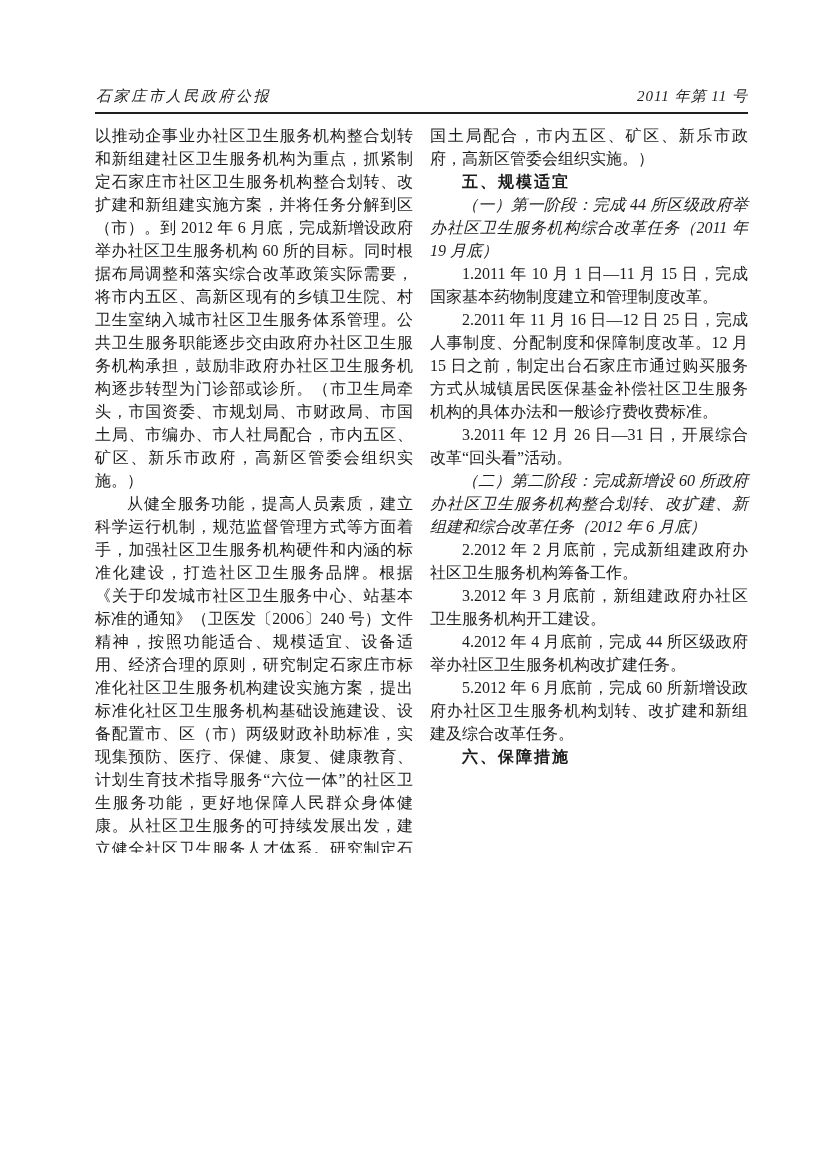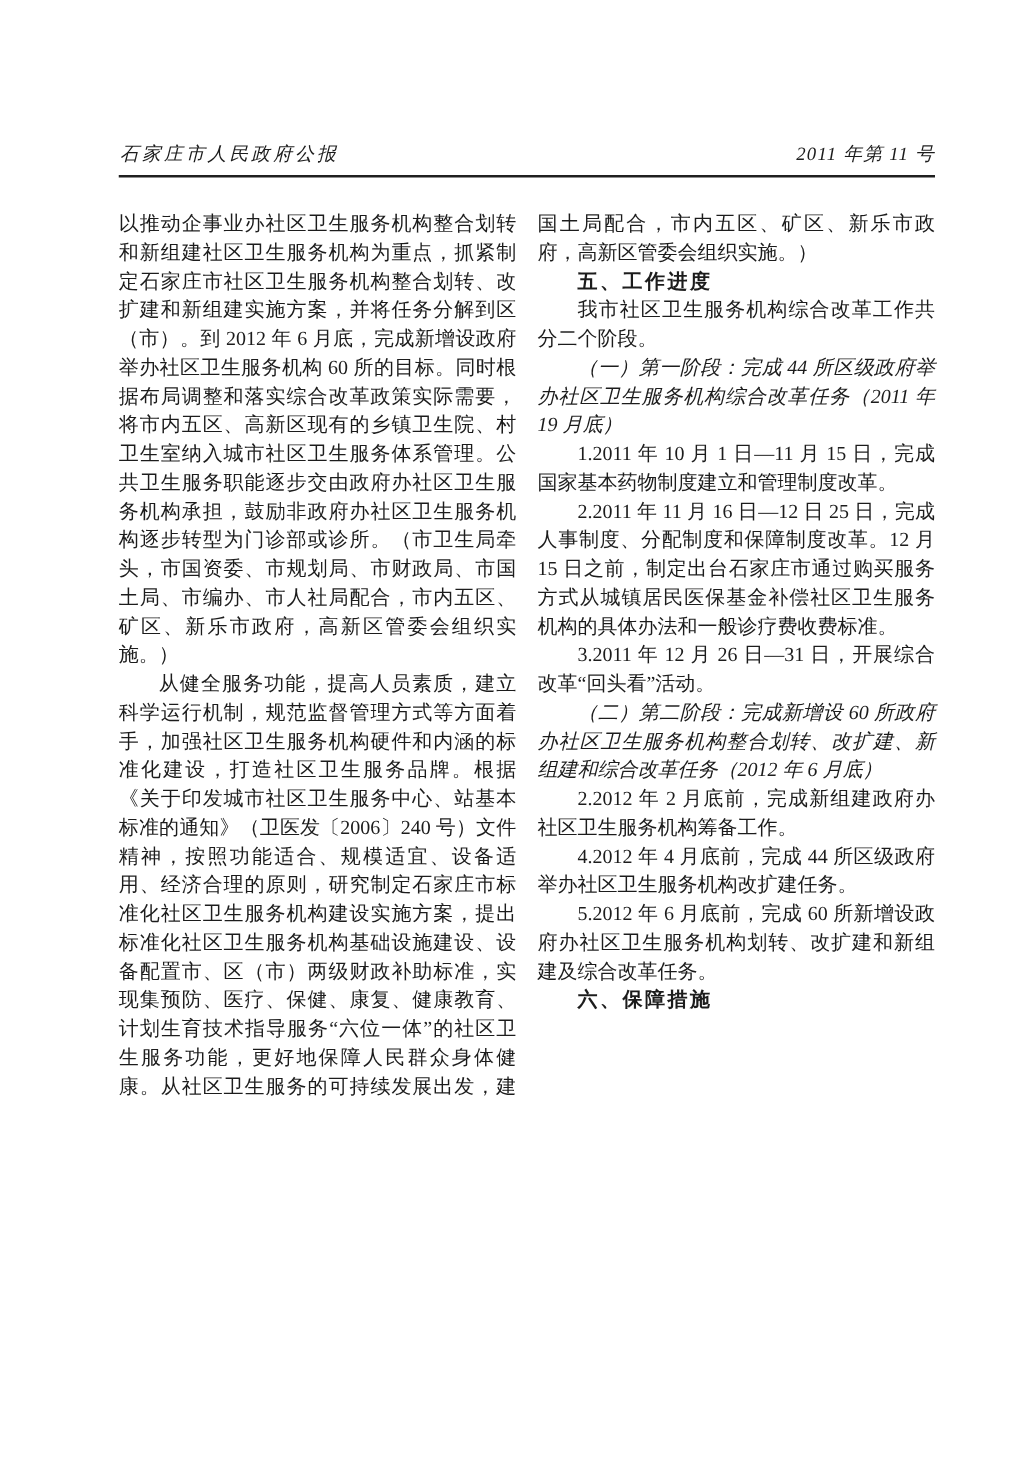--- a/index.html
+++ b/index.html
@@ -19,7 +19,6 @@
     height: 853px;
     background: #ffffff;
     overflow: hidden;
-    margin-top: 28px;
   }
   .header {
     position: absolute;

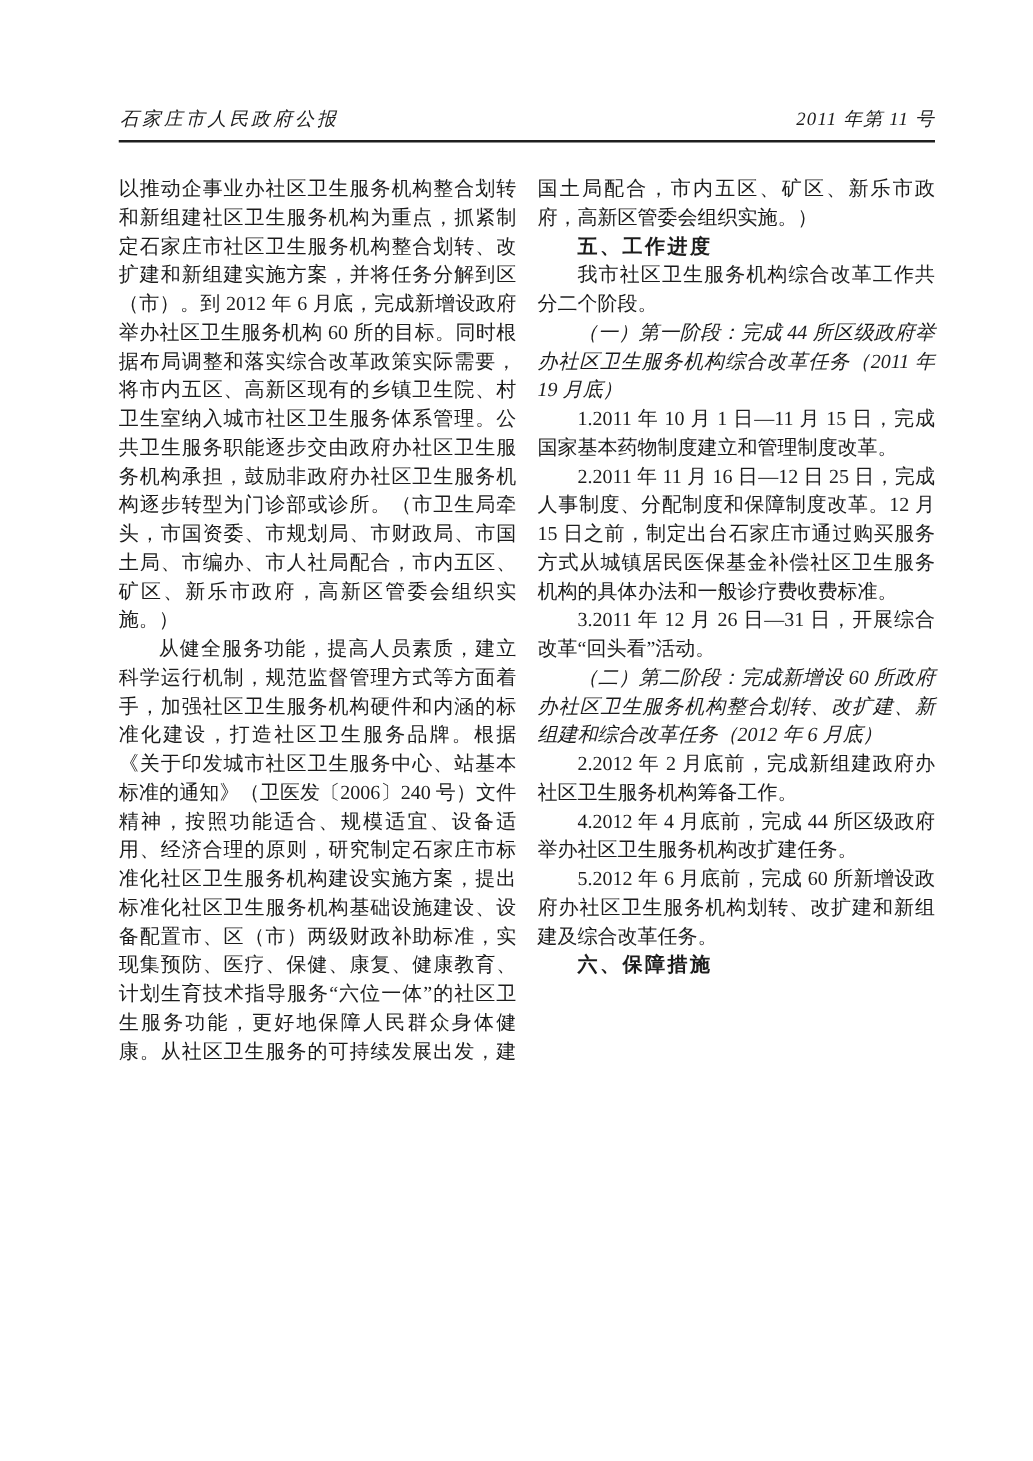--- a/index.html
+++ b/index.html
@@ -51,7 +51,7 @@
   .columns {
     position: absolute;
     left: 95px;
-    top: 140px;
+    top: 124px;
     width: 653px;
     display: flex;
     gap: 17px;

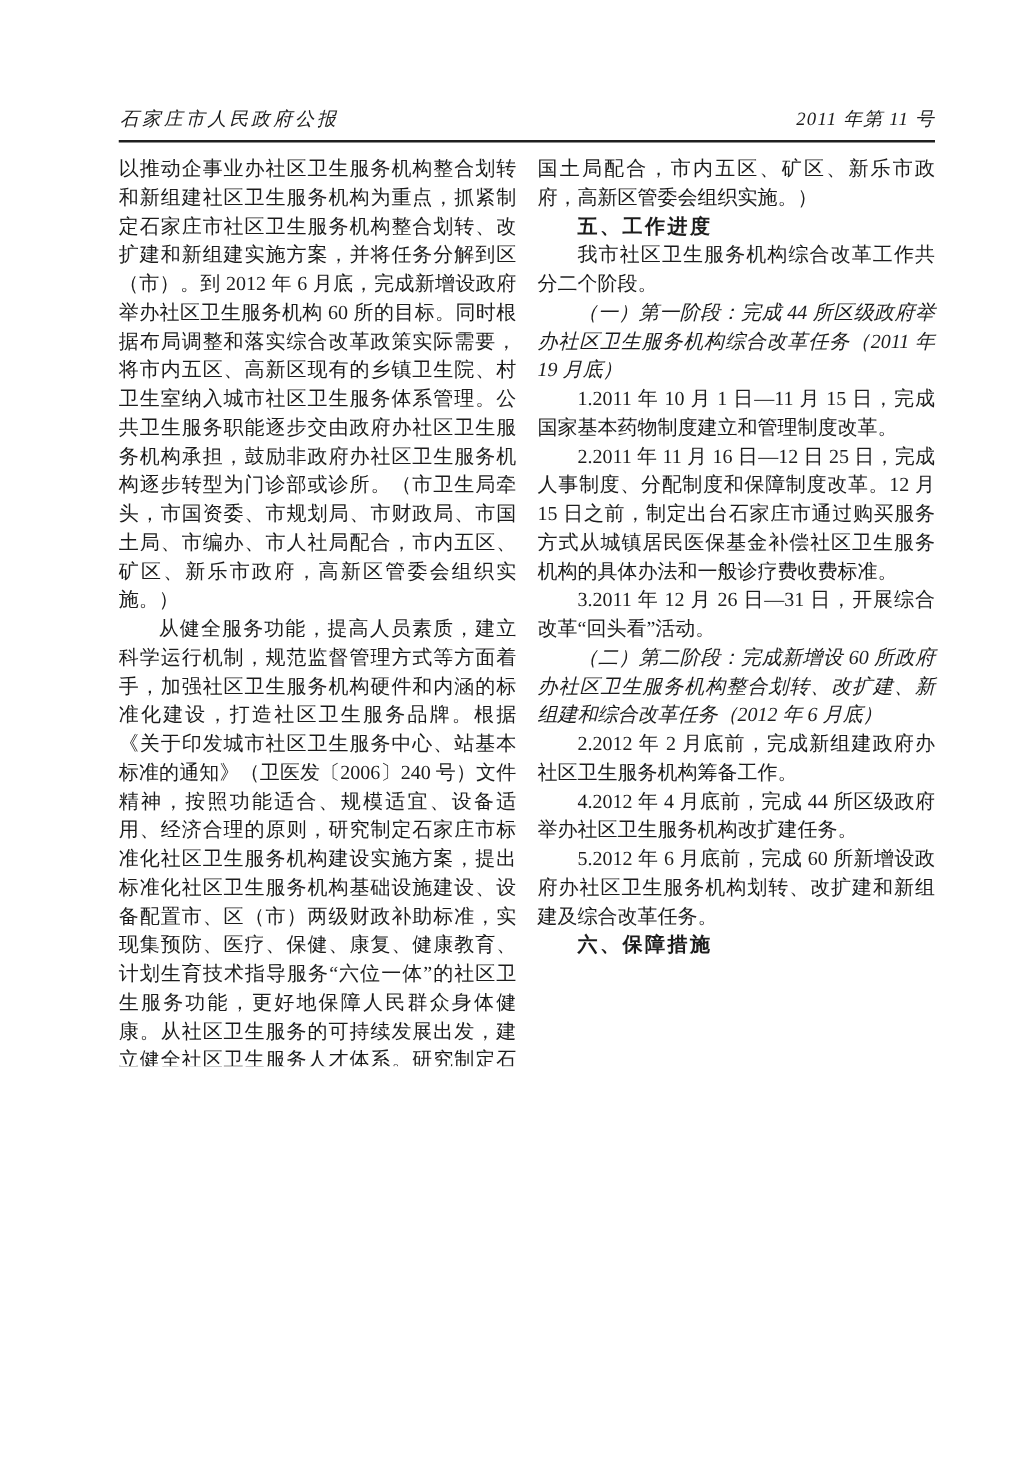--- a/index.html
+++ b/index.html
@@ -105,7 +105,7 @@
       </div>
     <div class="col">
         <p class="para">国土局配合，市内五区、矿区、新乐市政府，高新区管委会组织实施。）</p>
-        <p class="para indent head">五、工作进度</p>
+        <p class="para indent head">五、规模适宜</p>
         <p class="para indent">我市社区卫生服务机构综合改革工作共分二个阶段。</p>
         <p class="para indent sub">（一）第一阶段：完成 44 所区级政府举办社区卫生服务机构综合改革任务（2011 年 19 月底）</p>
         <p class="para indent">1.2011 年 10 月 1 日—11 月 15 日，完成国家基本药物制度建立和管理制度改革。</p>

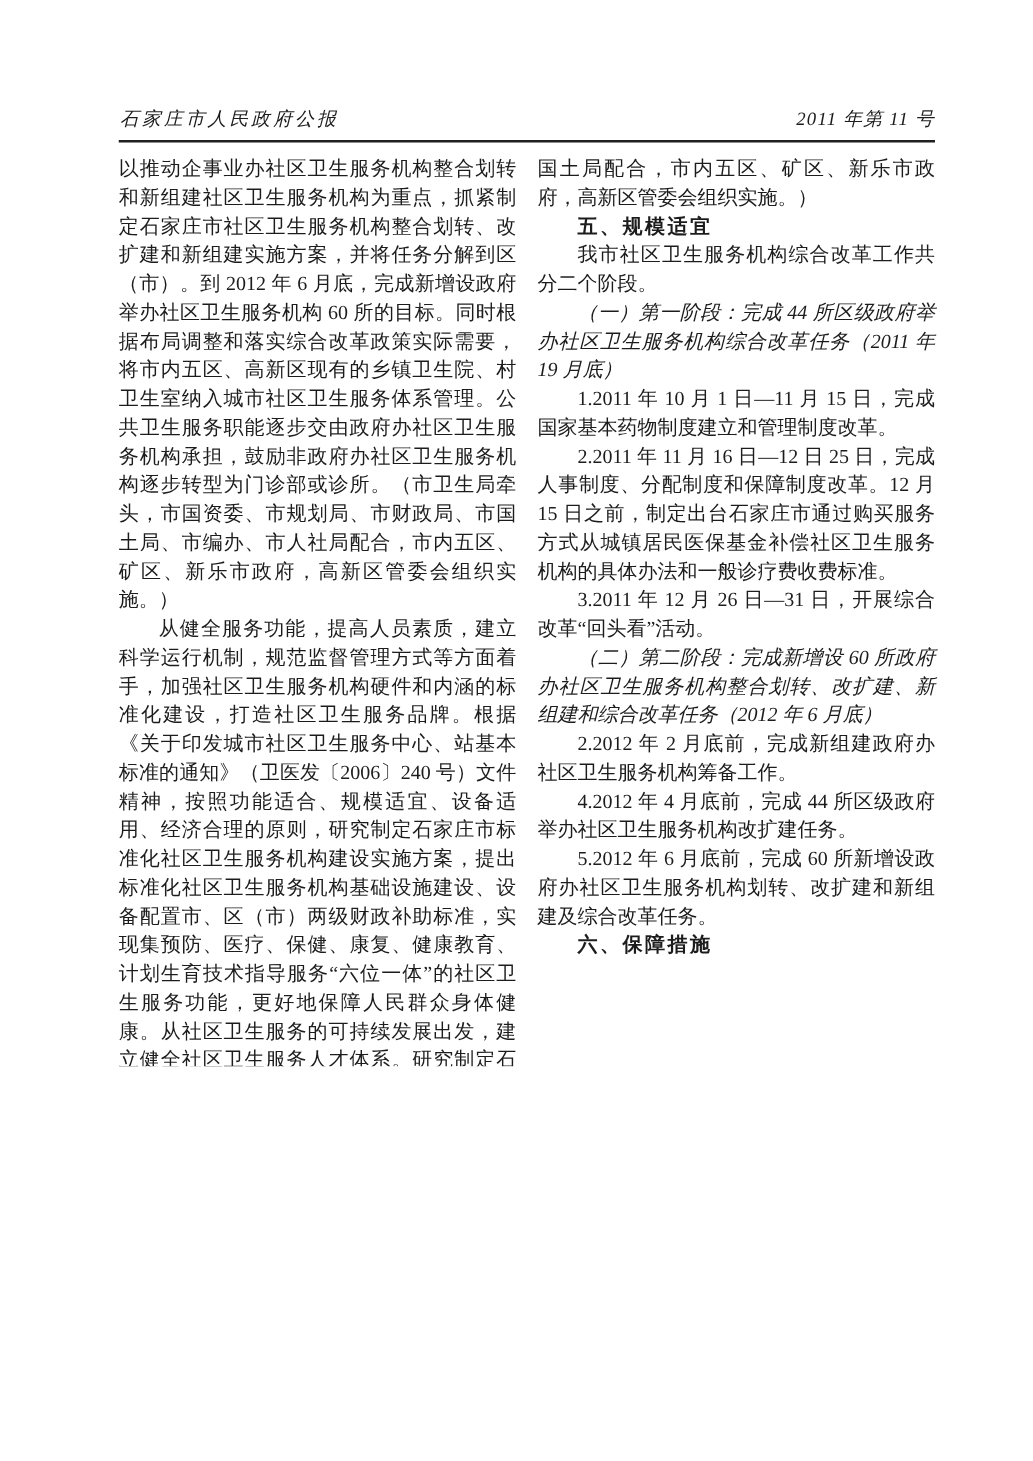--- a/index.html
+++ b/index.html
@@ -106,7 +106,6 @@
     <div class="col">
         <p class="para">国土局配合，市内五区、矿区、新乐市政府，高新区管委会组织实施。）</p>
         <p class="para indent head">五、规模适宜</p>
-        <p class="para indent">我市社区卫生服务机构综合改革工作共分二个阶段。</p>
         <p class="para indent sub">（一）第一阶段：完成 44 所区级政府举办社区卫生服务机构综合改革任务（2011 年 19 月底）</p>
         <p class="para indent">1.2011 年 10 月 1 日—11 月 15 日，完成国家基本药物制度建立和管理制度改革。</p>
         <p class="para indent">2.2011 年 11 月 16 日—12 日 25 日，完成人事制度、分配制度和保障制度改革。12 月 15 日之前，制定出台石家庄市通过购买服务方式从城镇居民医保基金补偿社区卫生服务机构的具体办法和一般诊疗费收费标准。</p>

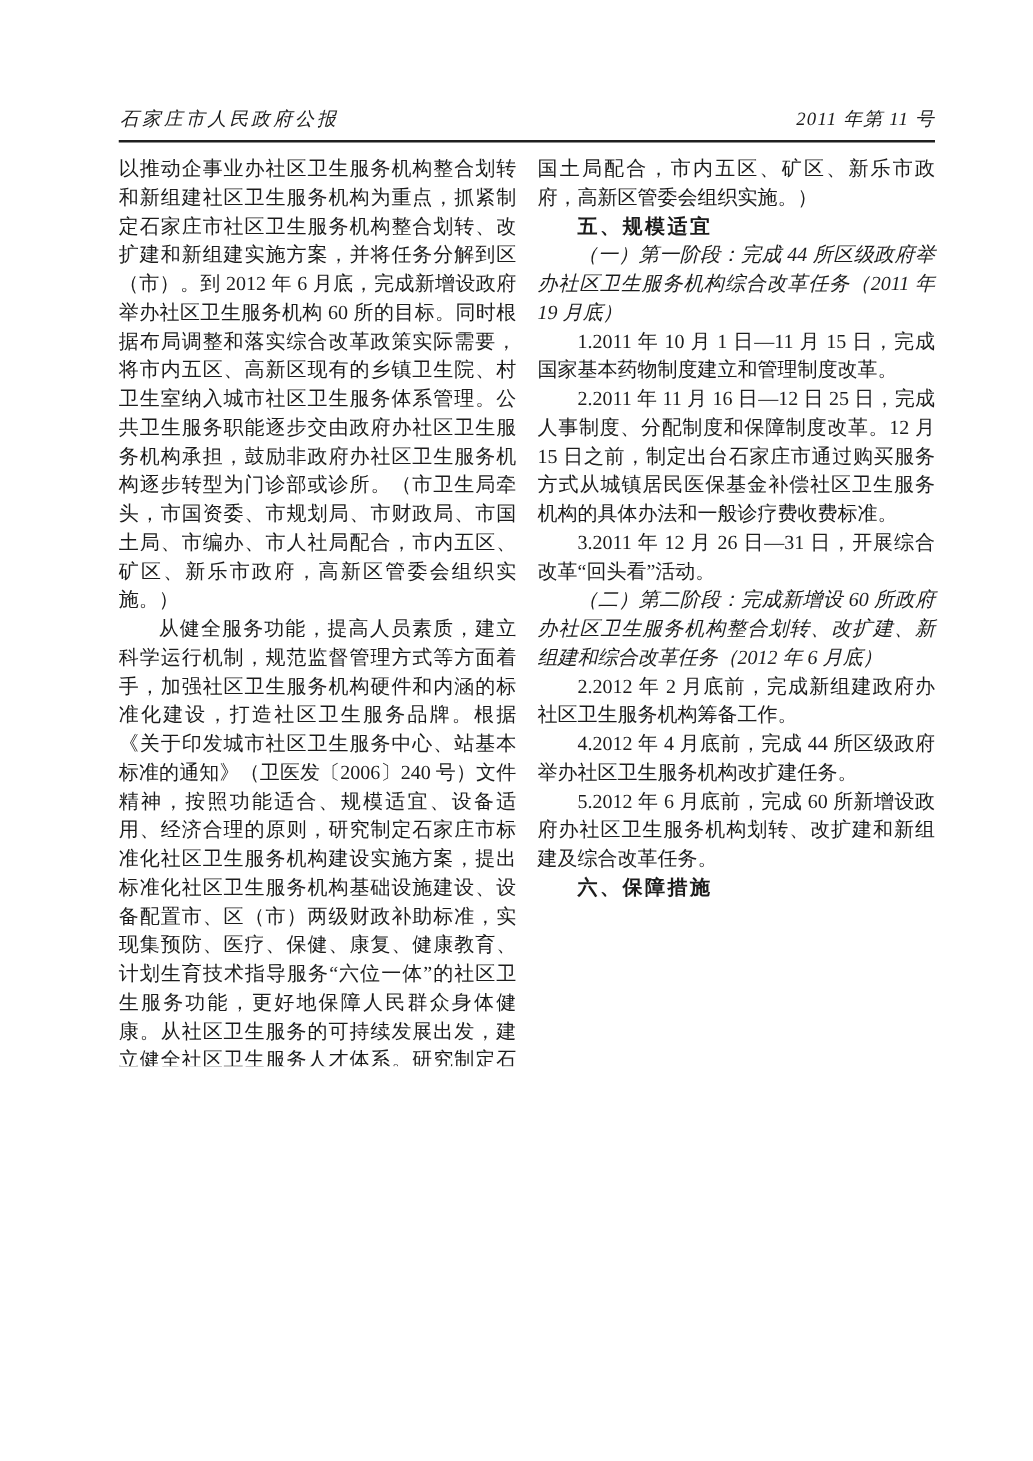--- a/index.html
+++ b/index.html
@@ -112,6 +112,7 @@
         <p class="para indent">3.2011 年 12 月 26 日—31 日，开展综合改革“回头看”活动。</p>
         <p class="para indent sub">（二）第二阶段：完成新增设 60 所政府办社区卫生服务机构整合划转、改扩建、新组建和综合改革任务（2012 年 6 月底）</p>
         <p class="para indent">2.2012 年 2 月底前，完成新组建政府办社区卫生服务机构筹备工作。</p>
+        <p class="para indent">3.2012 年 3 月底前，新组建政府办社区卫生服务机构开工建设。</p>
         <p class="para indent">4.2012 年 4 月底前，完成 44 所区级政府举办社区卫生服务机构改扩建任务。</p>
         <p class="para indent">5.2012 年 6 月底前，完成 60 所新增设政府办社区卫生服务机构划转、改扩建和新组建及综合改革任务。</p>
         <p class="para indent head">六、保障措施</p>

